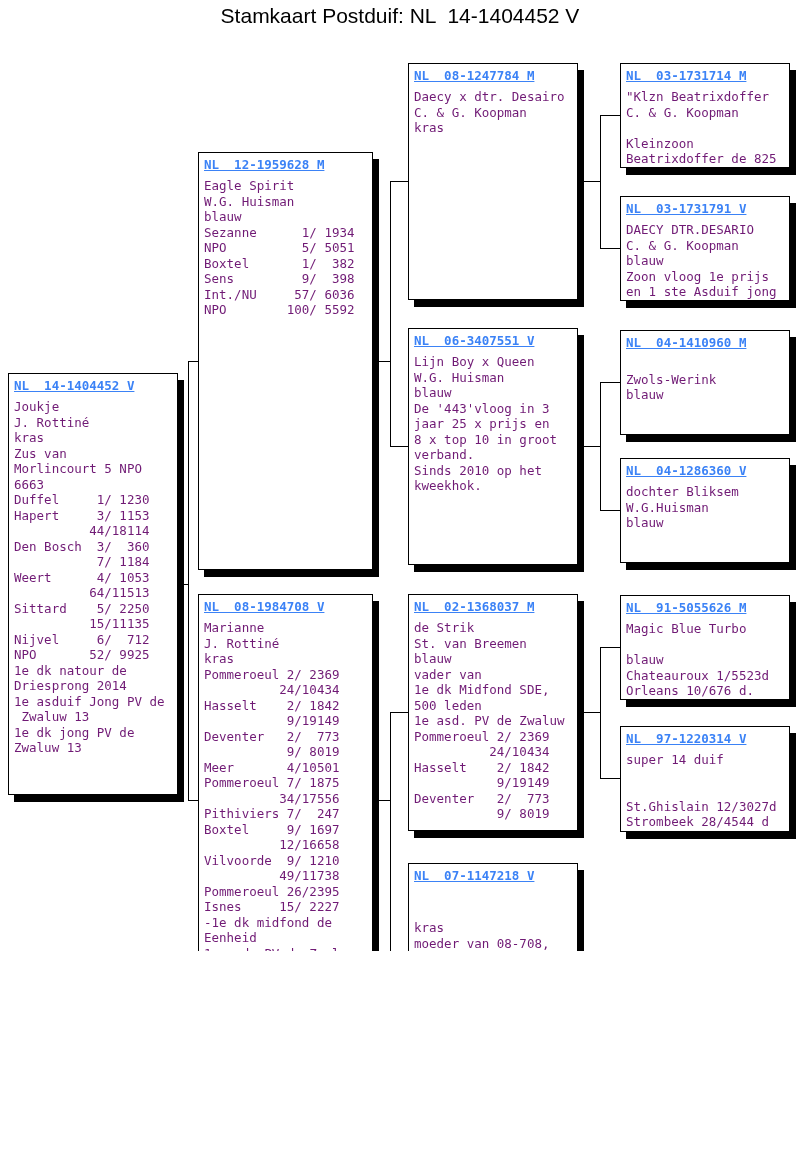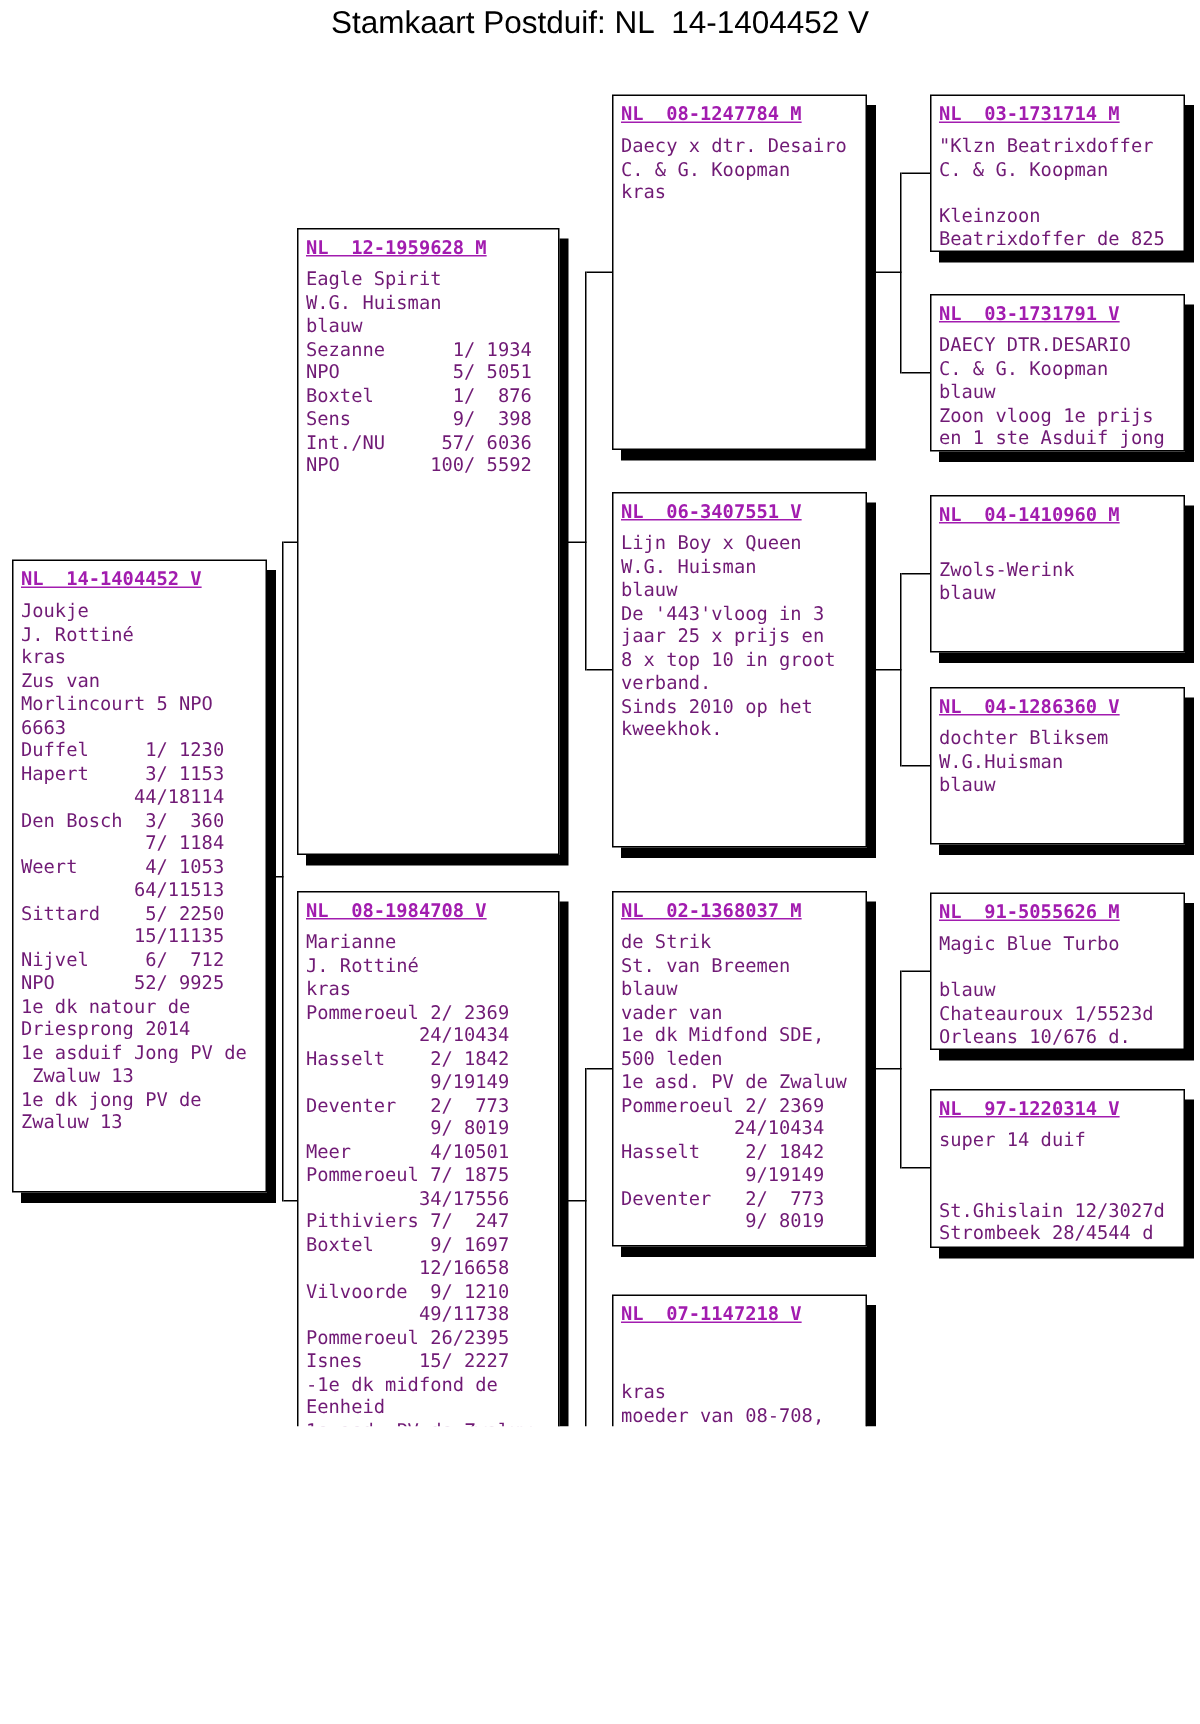--- a/index.html
+++ b/index.html
@@ -9,7 +9,7 @@
          font-family:"Liberation Sans",sans-serif;font-size:21px;color:#000;white-space:pre;}
   .box{position:absolute;background:#fff;border:1px solid #000;
        box-shadow:6px 7px 0 #000;padding:4px 5px;box-sizing:border-box;overflow:hidden;}
-  .ring{color:#a21caf;font-weight:bold;font-size:12.5px;line-height:16px;
+  .ring{color:#3b82f6;font-weight:bold;font-size:12.5px;line-height:16px;
         text-decoration:underline;white-space:pre;margin-bottom:5px;}
   .btext{color:#701a75;font-size:12.5px;line-height:15.5px;white-space:pre;}
   .hline{position:absolute;height:1px;background:#000;}

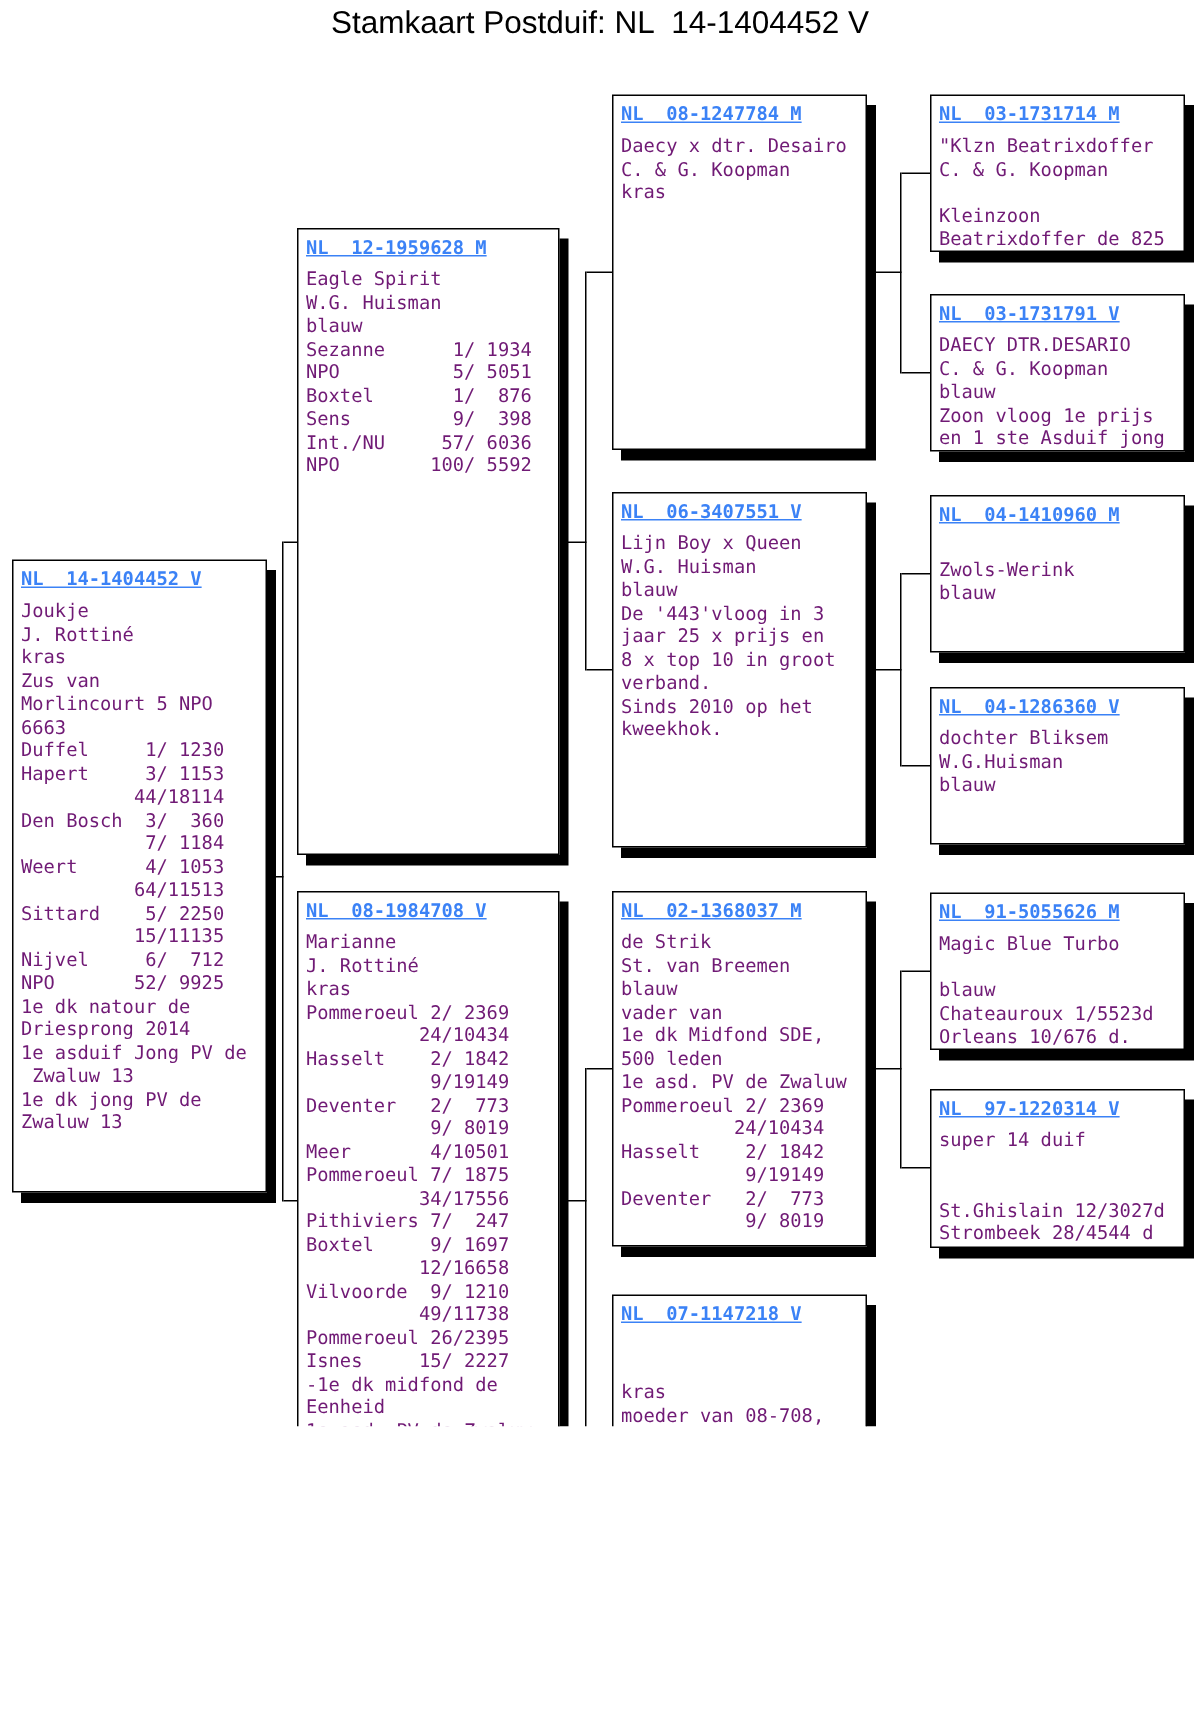--- a/index.html
+++ b/index.html
@@ -95,7 +95,7 @@
 blauw
 Sezanne      1/ 1934
 NPO          5/ 5051
-Boxtel       1/  876
+Boxtel       1/  382
 Sens         9/  398
 Int./NU     57/ 6036
 NPO        100/ 5592</div>

